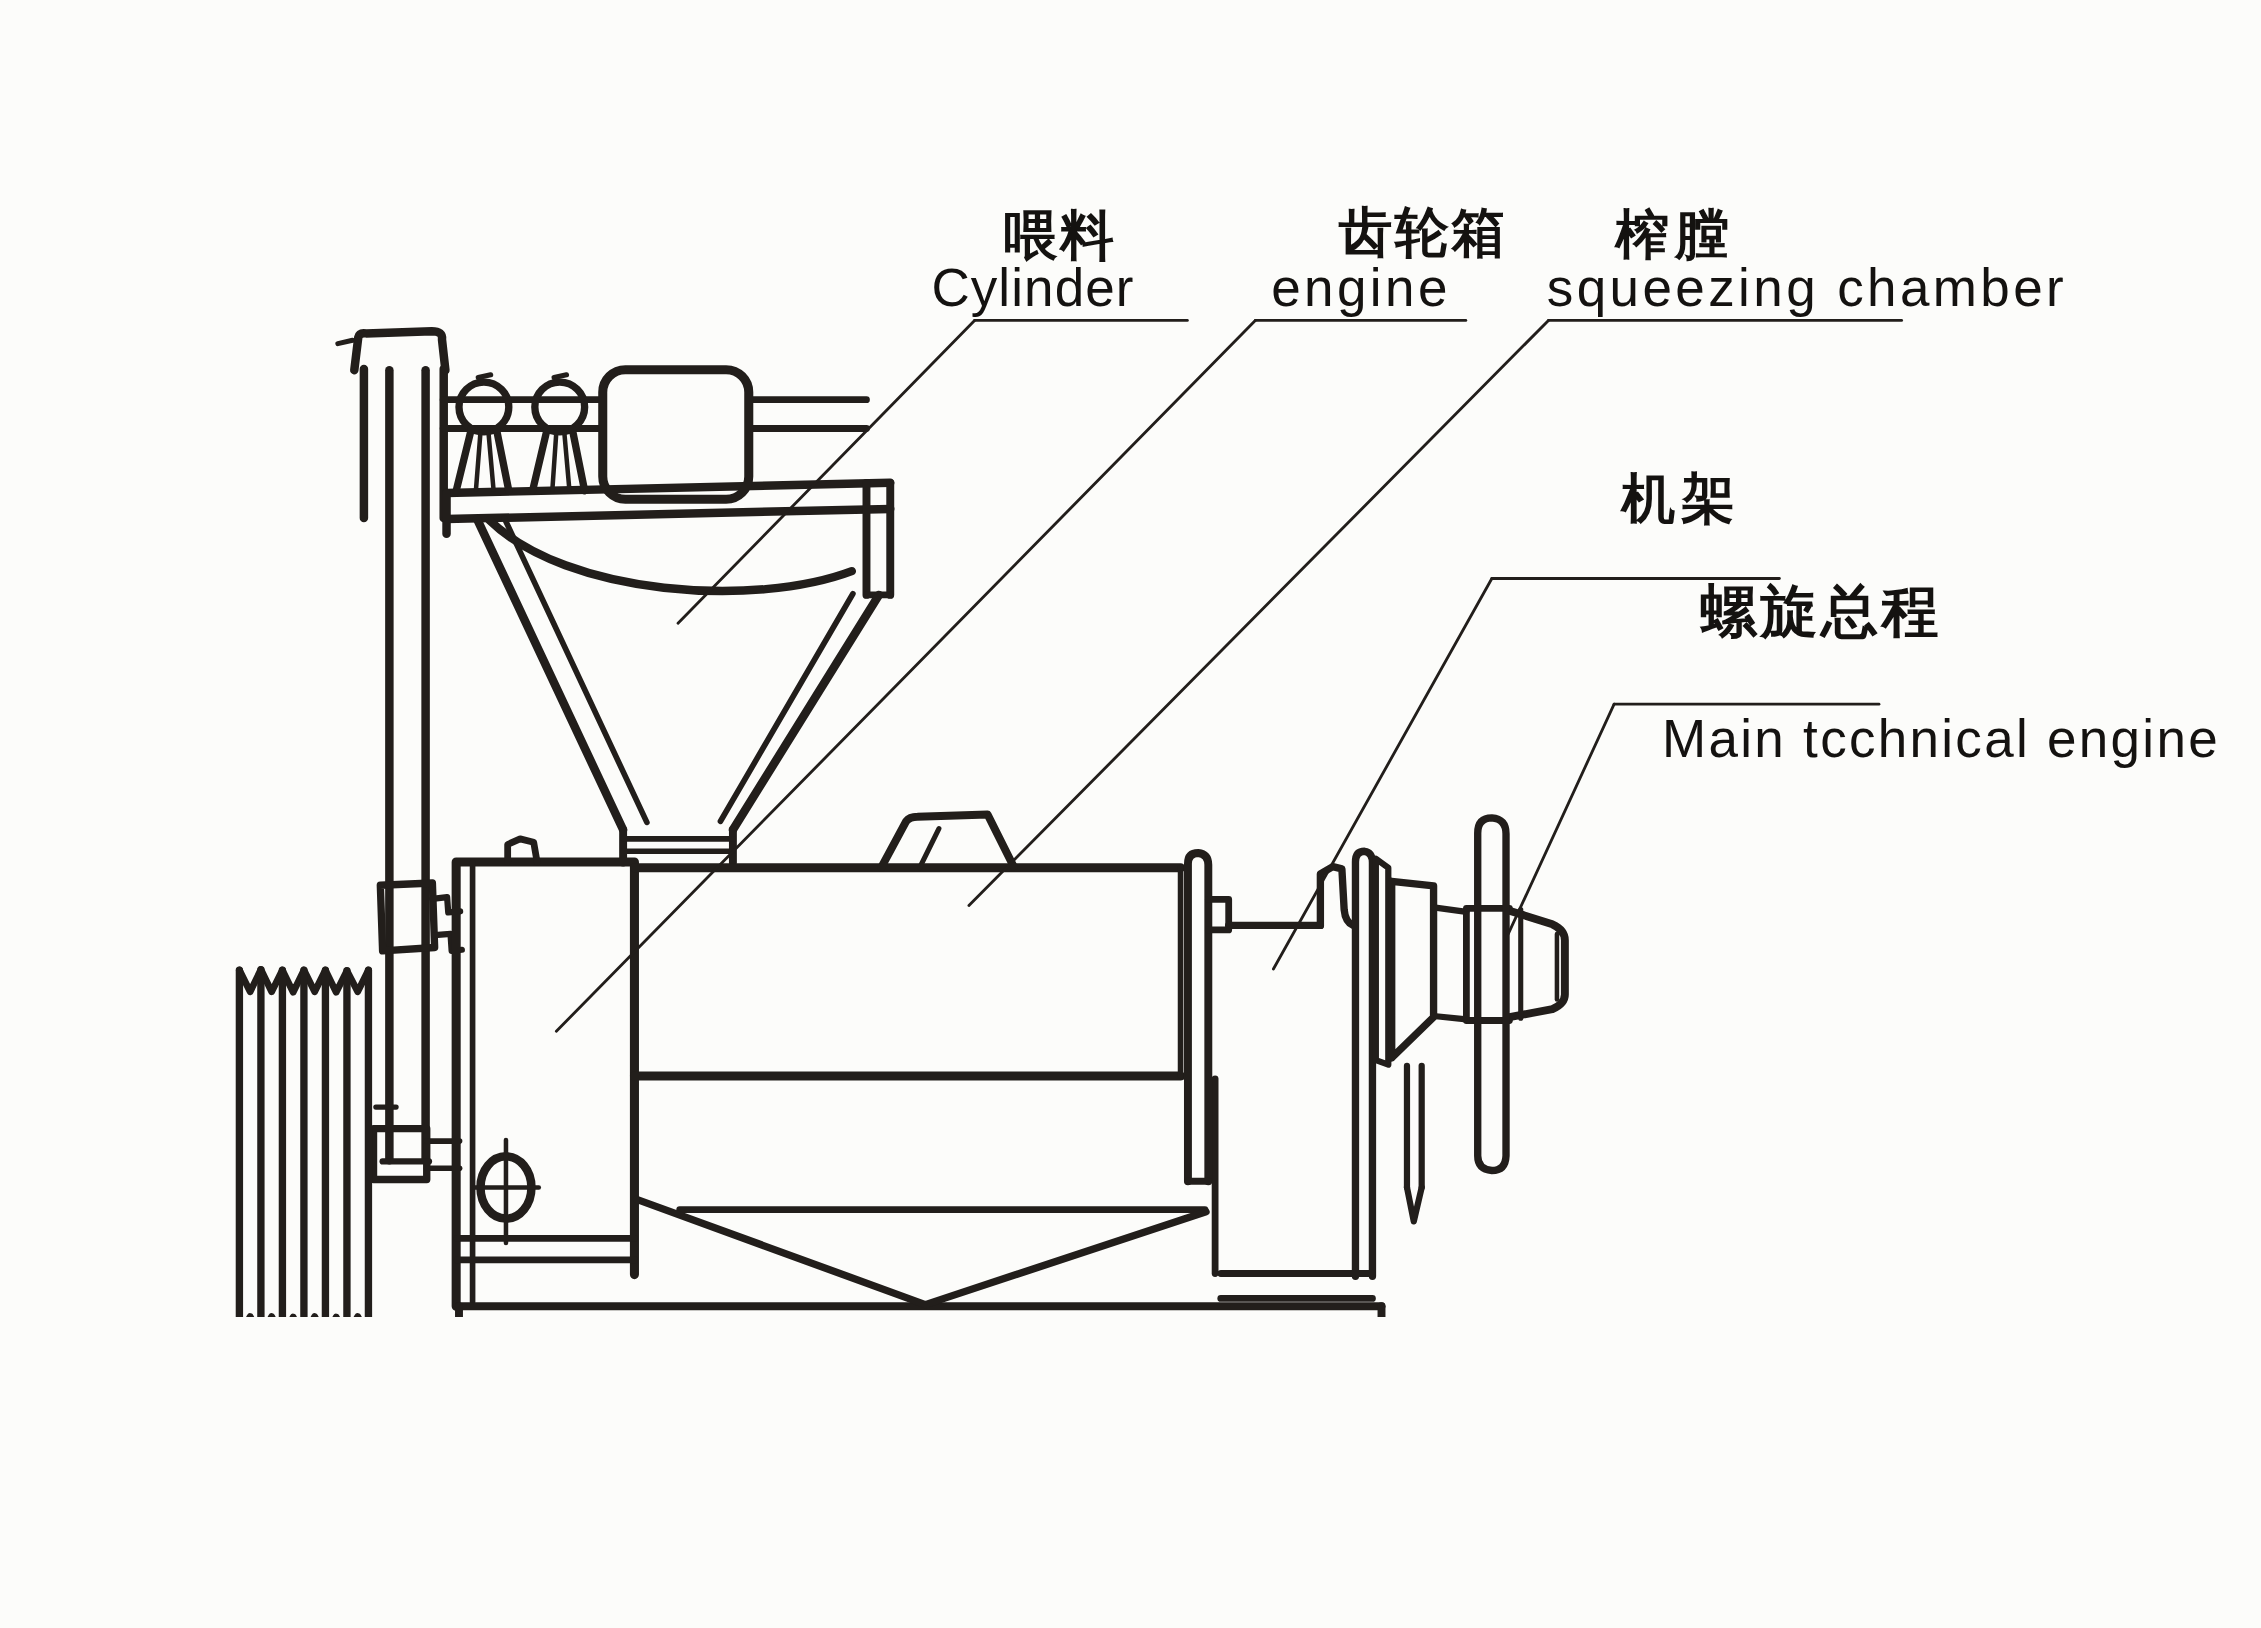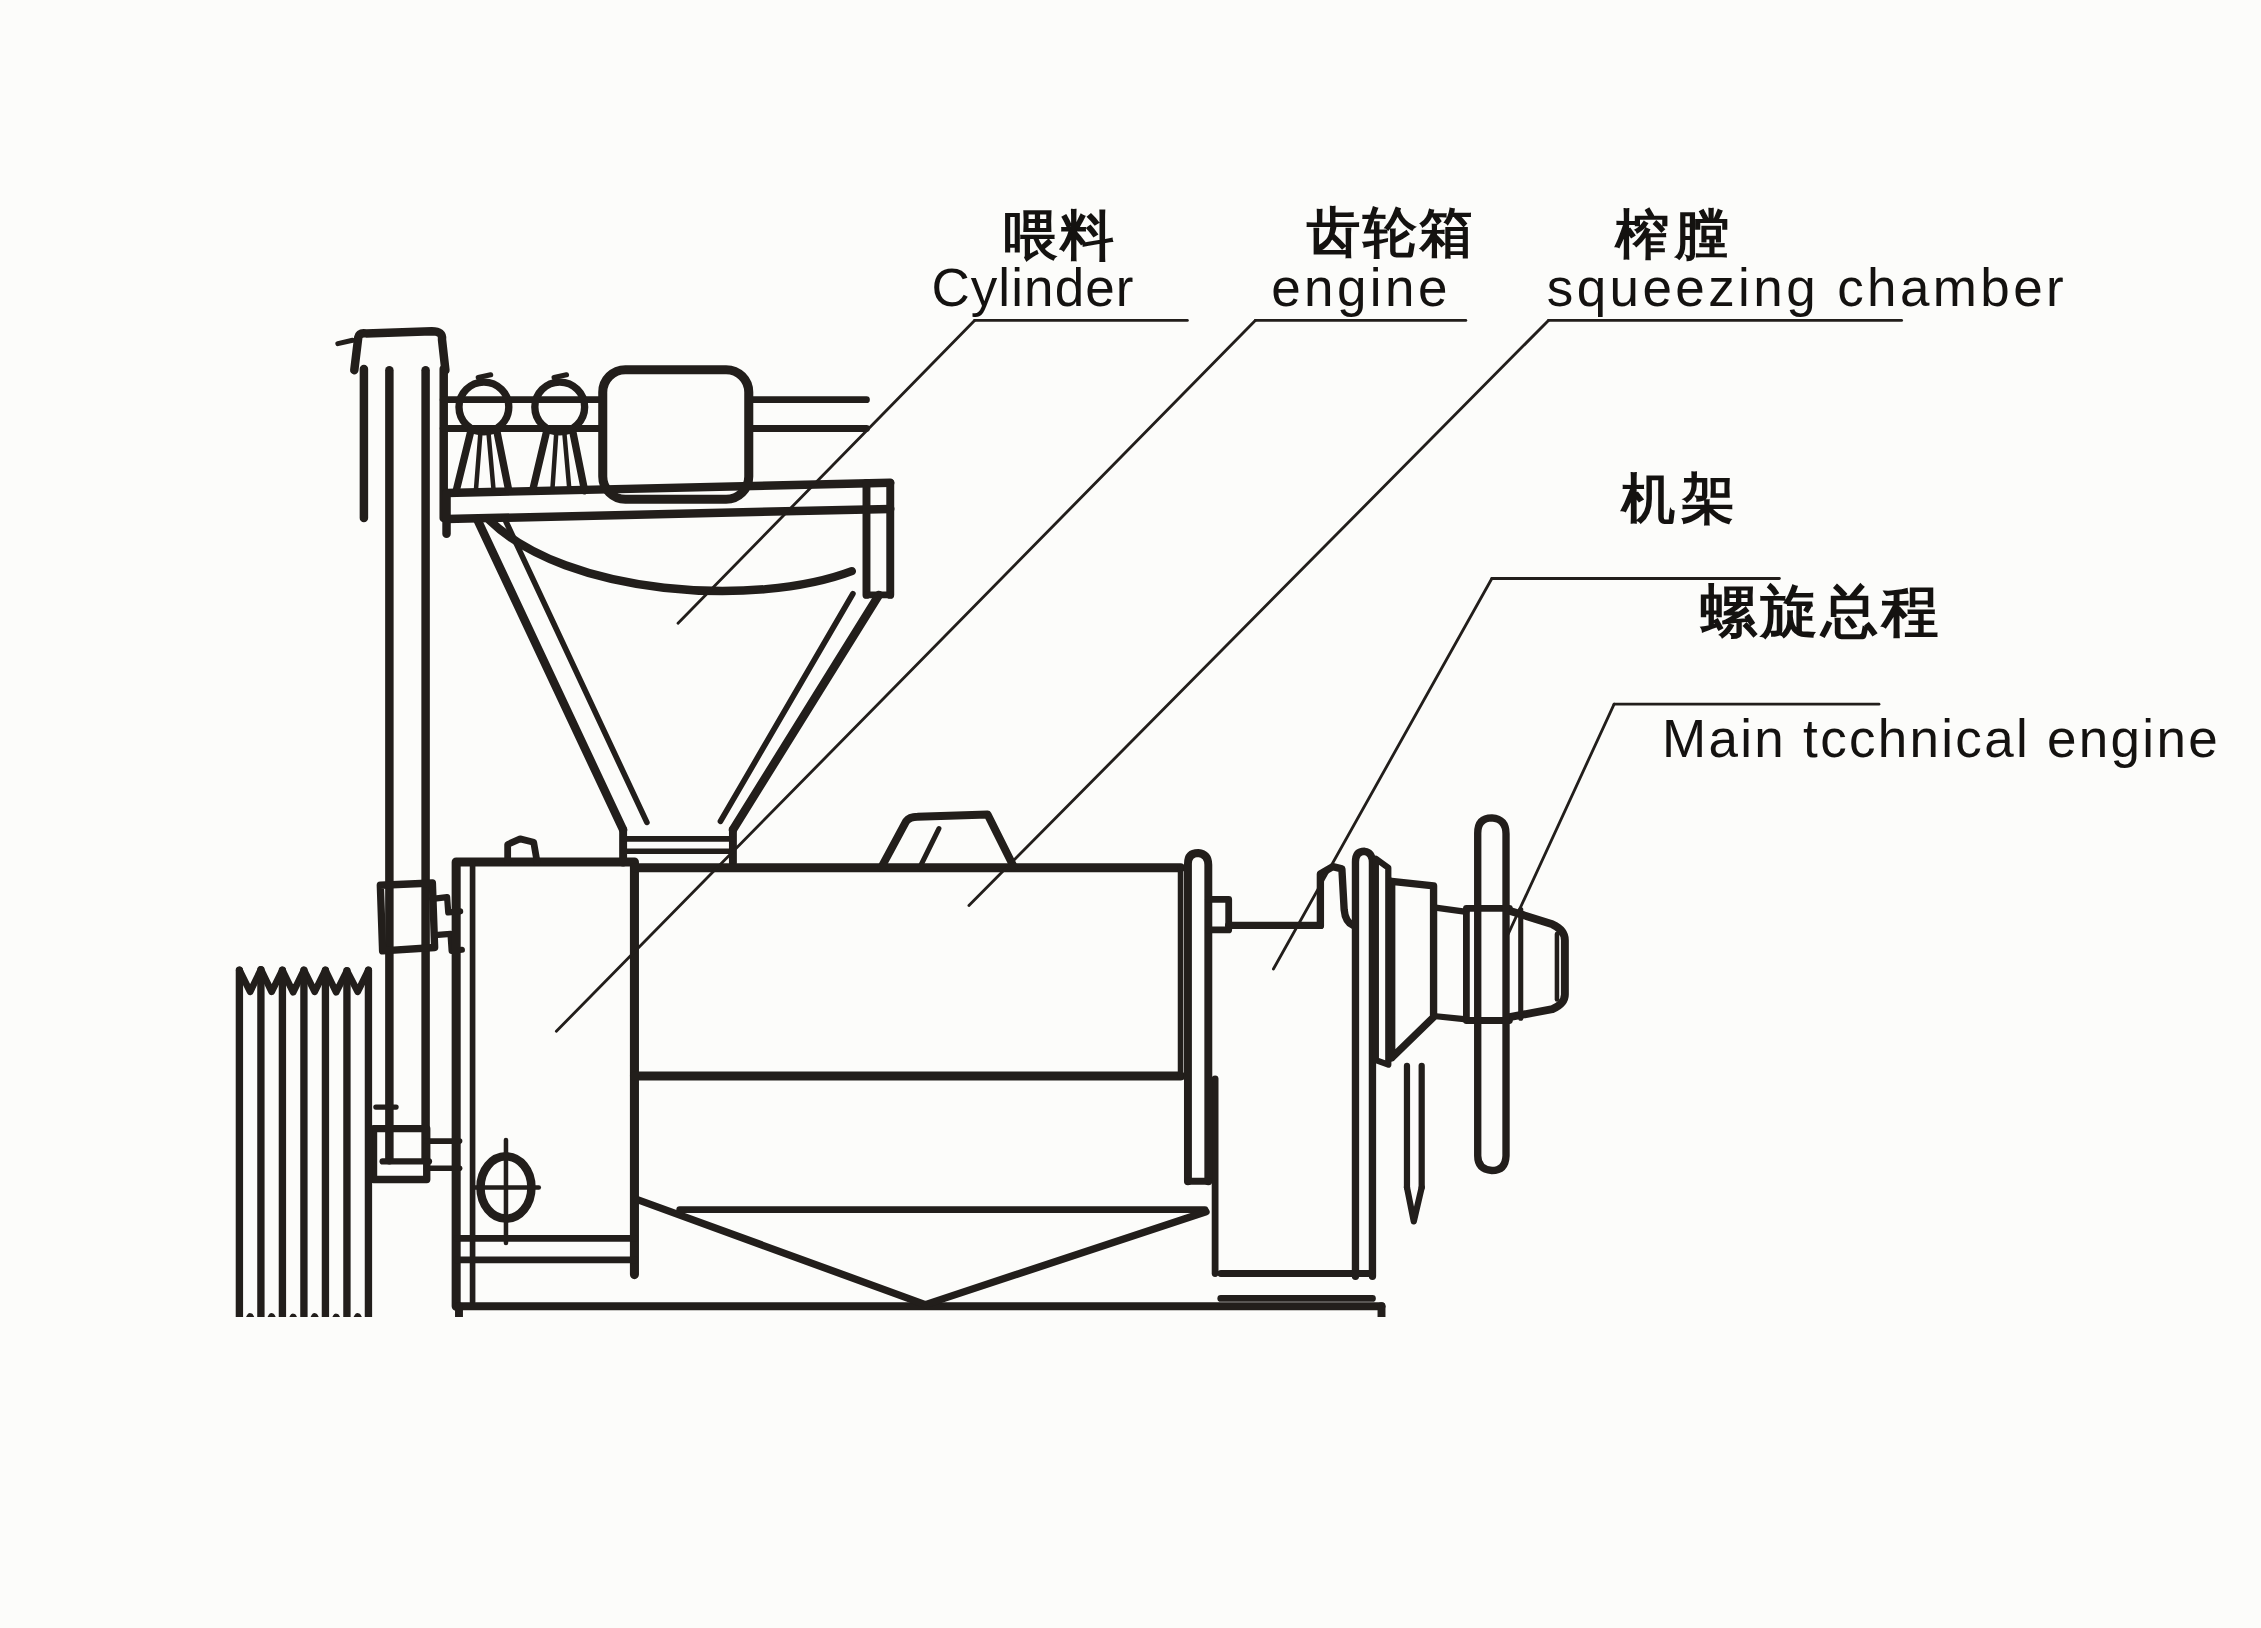--- a/index.html
+++ b/index.html
@@ -30,7 +30,7 @@
   .en{font-size:53px;letter-spacing:1.1px;font-weight:400;}
   #label-feed-zh      {left:1060px;top:208px;}
   #label-feed-en      {left:1033px;top:261px;}
-  #label-gearbox-zh   {left:1391px;top:205px;}
+  #label-gearbox-zh   {left:1423px;top:205px;}
   #label-gearbox-en   {left:1361px;top:261px;letter-spacing:3.4px;}
   #label-squeezing-zh {left:1675px;top:207px;letter-spacing:5.7px;}
   #label-squeezing-en {left:1807px;top:261px;letter-spacing:3.4px;}

